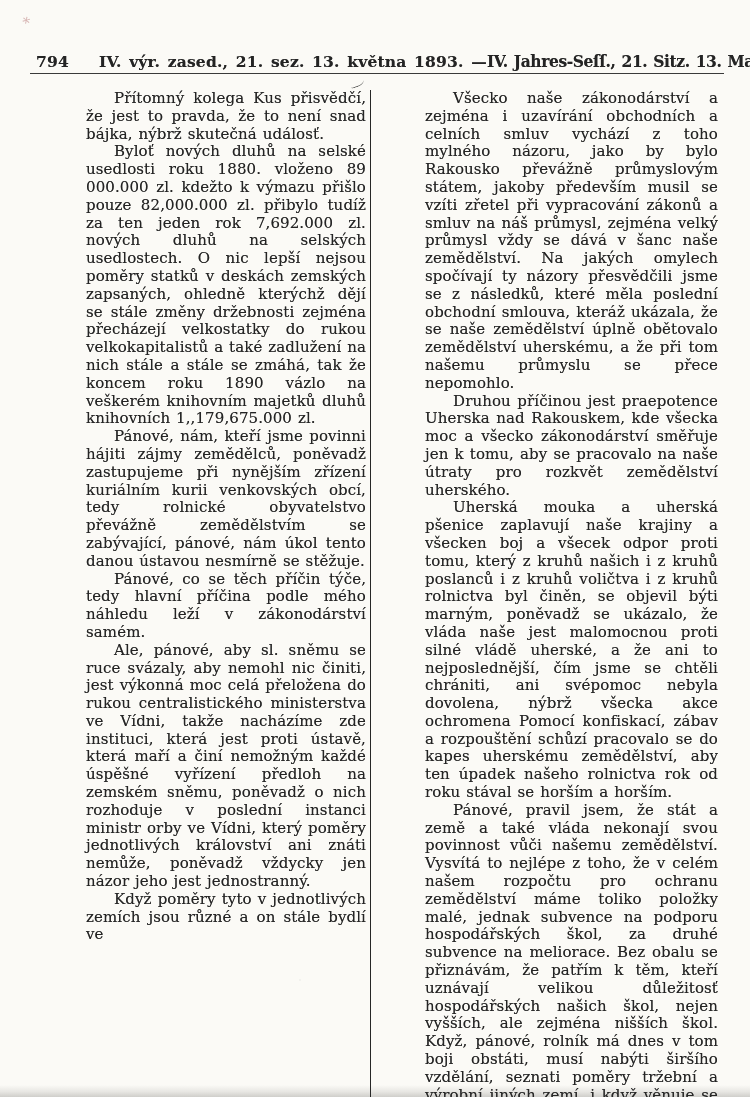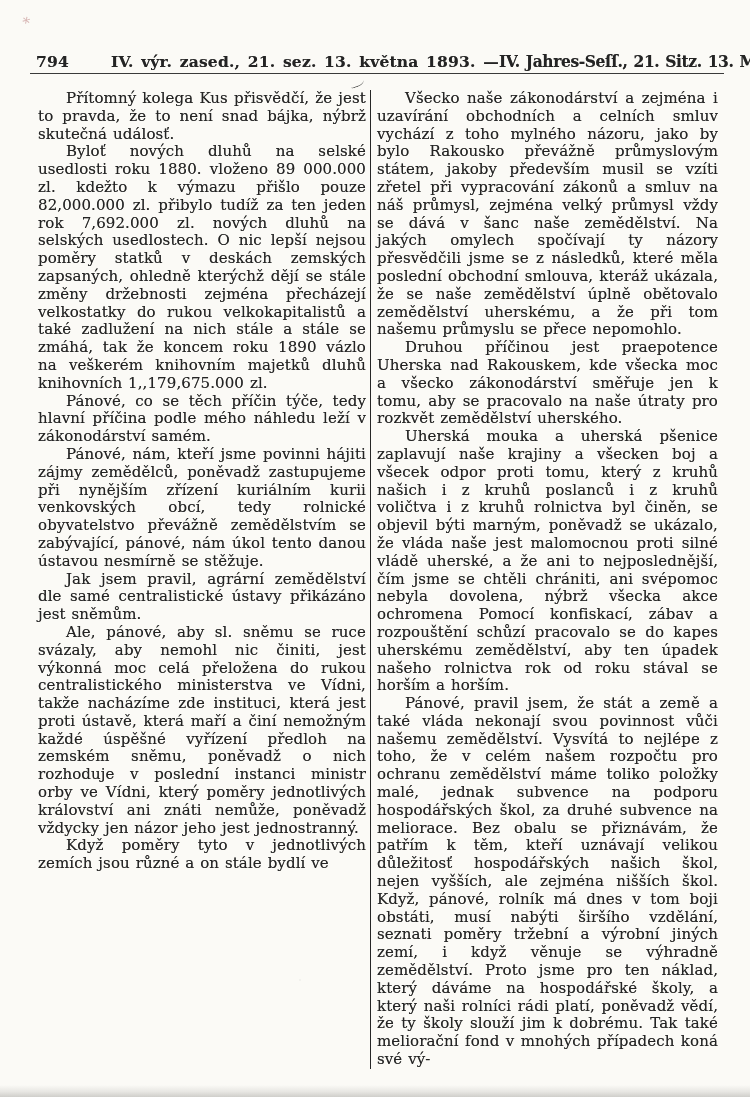--- a/index.html
+++ b/index.html
@@ -39,7 +39,7 @@
     top: 52px;
     display: flex;
     align-items: center;
-    gap: 42px;
+    gap: 30px;
     font-size: 15.5px;
     font-weight: bold;
     letter-spacing: 0.2px;

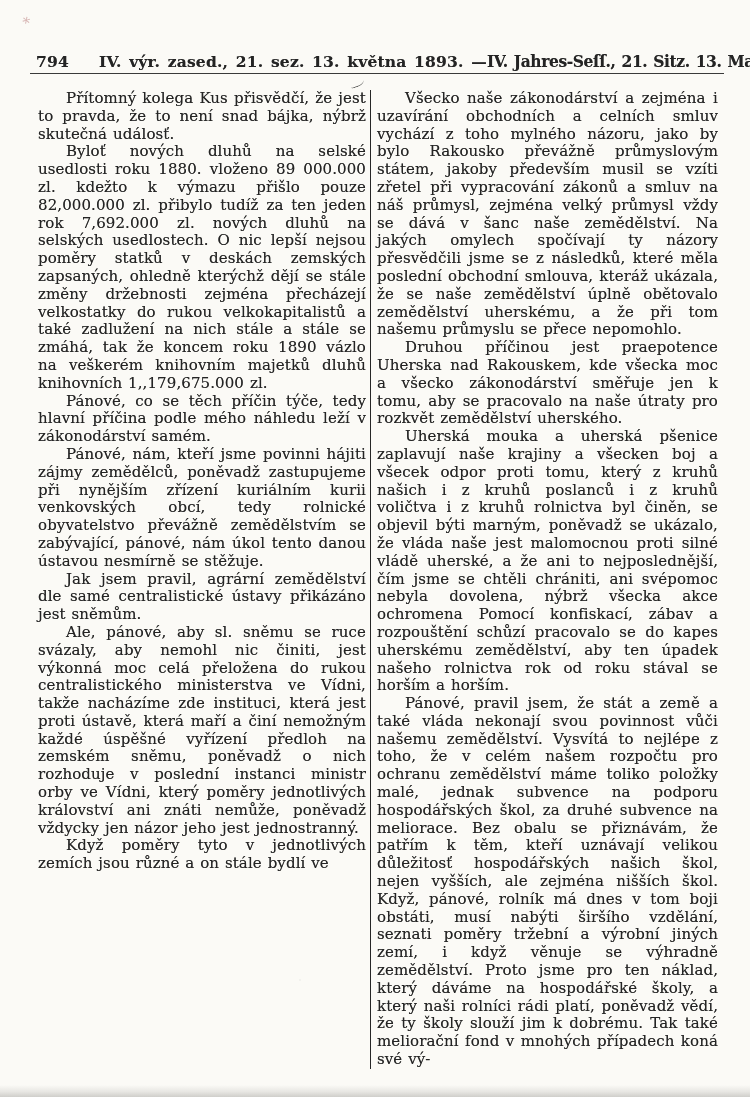--- a/index.html
+++ b/index.html
@@ -94,7 +94,7 @@
   .col.left  { width: 328px; }
   .col.right { flex: 1; }
   .col p { margin: 0; }
-  .col p.indent { text-indent: 28px; }
+  .col p.indent { text-indent: 28px; margin-left: 48px; }
   .divider {
     width: 0;
     border-left: 1.7px solid #262626;

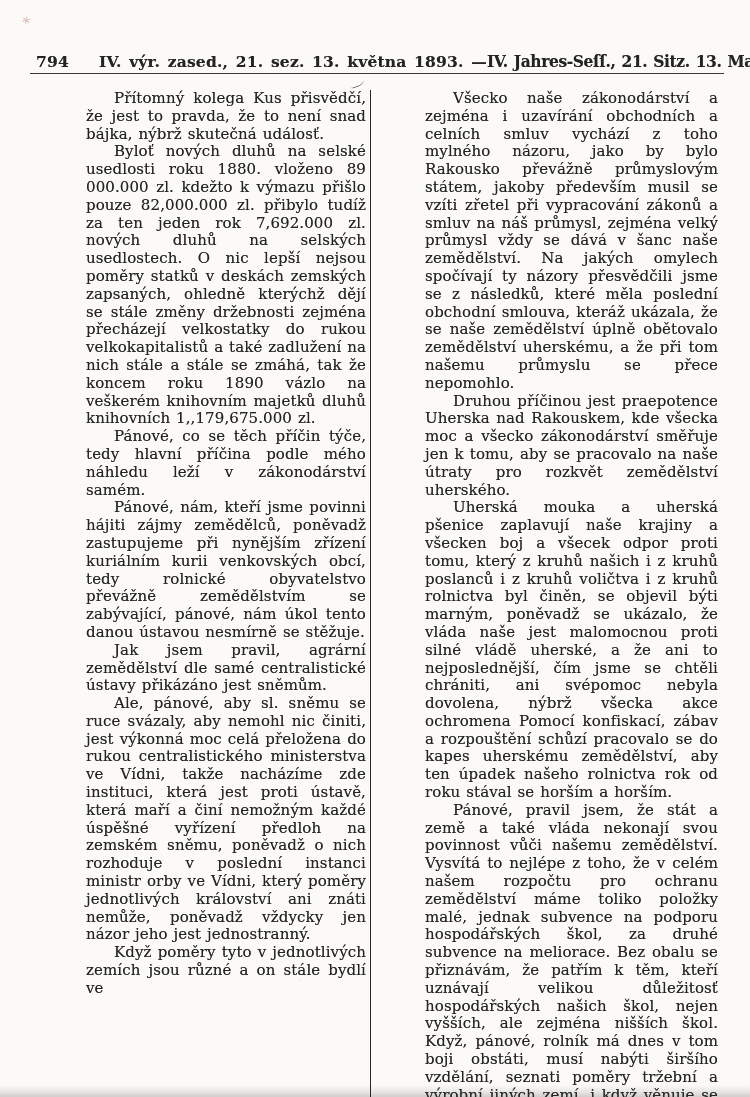--- a/index.html
+++ b/index.html
@@ -136,8 +136,8 @@
     <div class="col left">
       <p class="indent">Přítomný kolega Kus přisvědčí, že jest to pravda, že to není snad bájka, nýbrž skutečná událosť.</p>
       <p class="indent">Byloť nových dluhů na selské usedlosti roku 1880. vloženo 89 000.000 zl. kdežto k výmazu přišlo pouze 82,000.000 zl. přibylo tudíž za ten jeden rok 7,692.000 zl. nových dluhů na selských usedlostech. O nic lepší nejsou poměry statků v deskách zemských zapsaných, ohledně kterýchž dějí se stále změny držebnosti zejména přecházejí velkostatky do rukou velkokapitalistů a také zadlužení na nich stále a stále se zmáhá, tak že koncem roku 1890 vázlo na veškerém knihovním majetků dluhů knihovních 1,,179,675.000 zl.</p>
+      <p class="indent">Pánové, nám, kteří jsme povinni hájiti zájmy zemědělců, poněvadž zastupujeme při nynějším zřízení kuriálním kurii venkovských obcí, tedy rolnické obyvatelstvo převážně zemědělstvím se zabývající, pánové, nám úkol tento danou ústavou nesmírně se stěžuje.</p>
       <p class="indent">Pánové, co se těch příčin týče, tedy hlavní příčina podle mého náhledu leží v zákonodárství samém.</p>
-      <p class="indent">Pánové, nám, kteří jsme povinni hájiti zájmy zemědělců, poněvadž zastupujeme při nynějším zřízení kuriálním kurii venkovských obcí, tedy rolnické obyvatelstvo převážně zemědělstvím se zabývající, pánové, nám úkol tento danou ústavou nesmírně se stěžuje.</p>
       <p class="indent">Jak jsem pravil, agrární zemědělství dle samé centralistické ústavy přikázáno jest sněmům.</p>
       <p class="indent">Ale, pánové, aby sl. sněmu se ruce svázaly, aby nemohl nic činiti, jest výkonná moc celá přeložena do rukou centralistického ministerstva ve Vídni, takže nacházíme zde instituci, která jest proti ústavě, která maří a činí nemožným každé úspěšné vyřízení předloh na zemském sněmu, poněvadž o nich rozhoduje v poslední instanci ministr orby ve Vídni, který poměry jednotlivých království ani znáti nemůže, poněvadž vždycky jen názor jeho jest jednostranný.</p>
       <p class="indent">Když poměry tyto v jednotlivých zemích jsou různé a on stále bydlí ve</p>

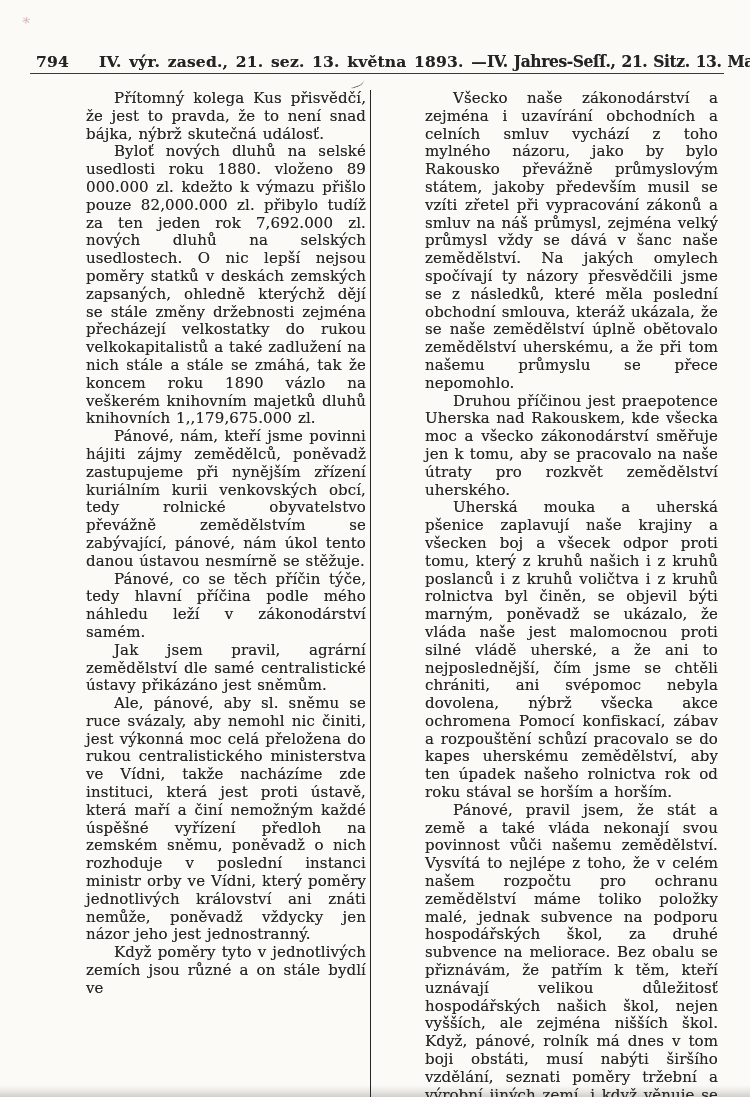--- a/index.html
+++ b/index.html
@@ -138,7 +138,6 @@
       <p class="indent">Byloť nových dluhů na selské usedlosti roku 1880. vloženo 89 000.000 zl. kdežto k výmazu přišlo pouze 82,000.000 zl. přibylo tudíž za ten jeden rok 7,692.000 zl. nových dluhů na selských usedlostech. O nic lepší nejsou poměry statků v deskách zemských zapsaných, ohledně kterýchž dějí se stále změny držebnosti zejména přecházejí velkostatky do rukou velkokapitalistů a také zadlužení na nich stále a stále se zmáhá, tak že koncem roku 1890 vázlo na veškerém knihovním majetků dluhů knihovních 1,,179,675.000 zl.</p>
       <p class="indent">Pánové, nám, kteří jsme povinni hájiti zájmy zemědělců, poněvadž zastupujeme při nynějším zřízení kuriálním kurii venkovských obcí, tedy rolnické obyvatelstvo převážně zemědělstvím se zabývající, pánové, nám úkol tento danou ústavou nesmírně se stěžuje.</p>
       <p class="indent">Pánové, co se těch příčin týče, tedy hlavní příčina podle mého náhledu leží v zákonodárství samém.</p>
-      <p class="indent">Jak jsem pravil, agrární zemědělství dle samé centralistické ústavy přikázáno jest sněmům.</p>
       <p class="indent">Ale, pánové, aby sl. sněmu se ruce svázaly, aby nemohl nic činiti, jest výkonná moc celá přeložena do rukou centralistického ministerstva ve Vídni, takže nacházíme zde instituci, která jest proti ústavě, která maří a činí nemožným každé úspěšné vyřízení předloh na zemském sněmu, poněvadž o nich rozhoduje v poslední instanci ministr orby ve Vídni, který poměry jednotlivých království ani znáti nemůže, poněvadž vždycky jen názor jeho jest jednostranný.</p>
       <p class="indent">Když poměry tyto v jednotlivých zemích jsou různé a on stále bydlí ve</p>
     </div>

